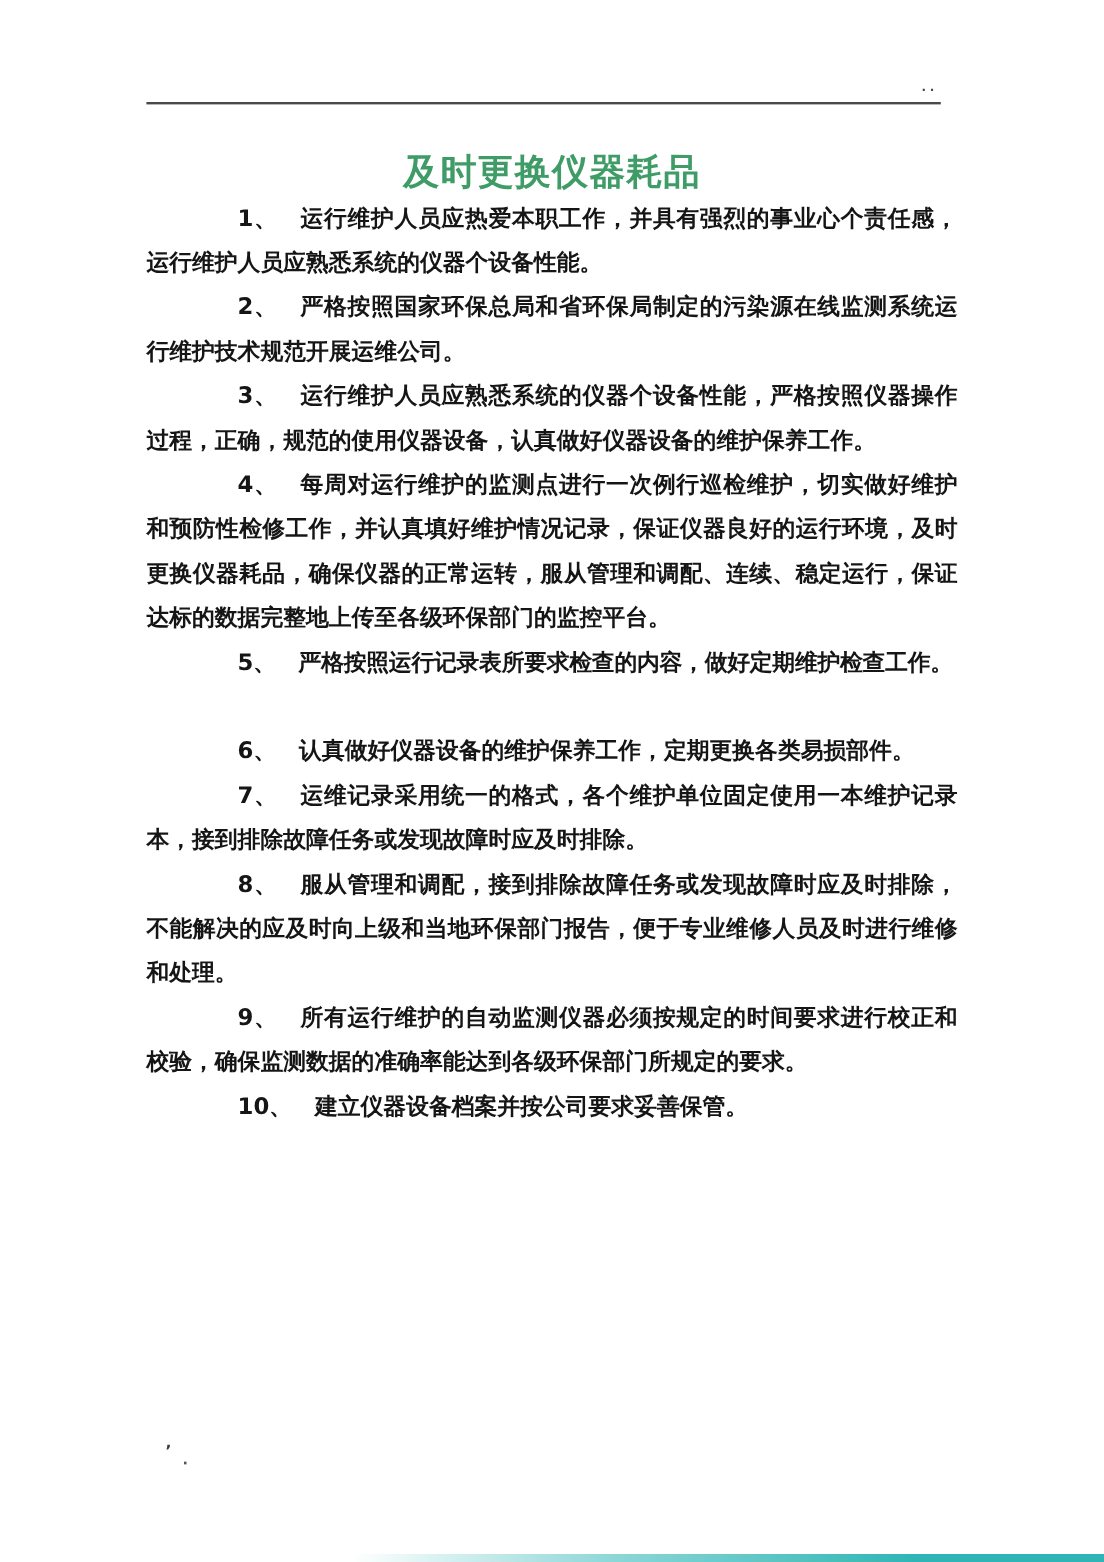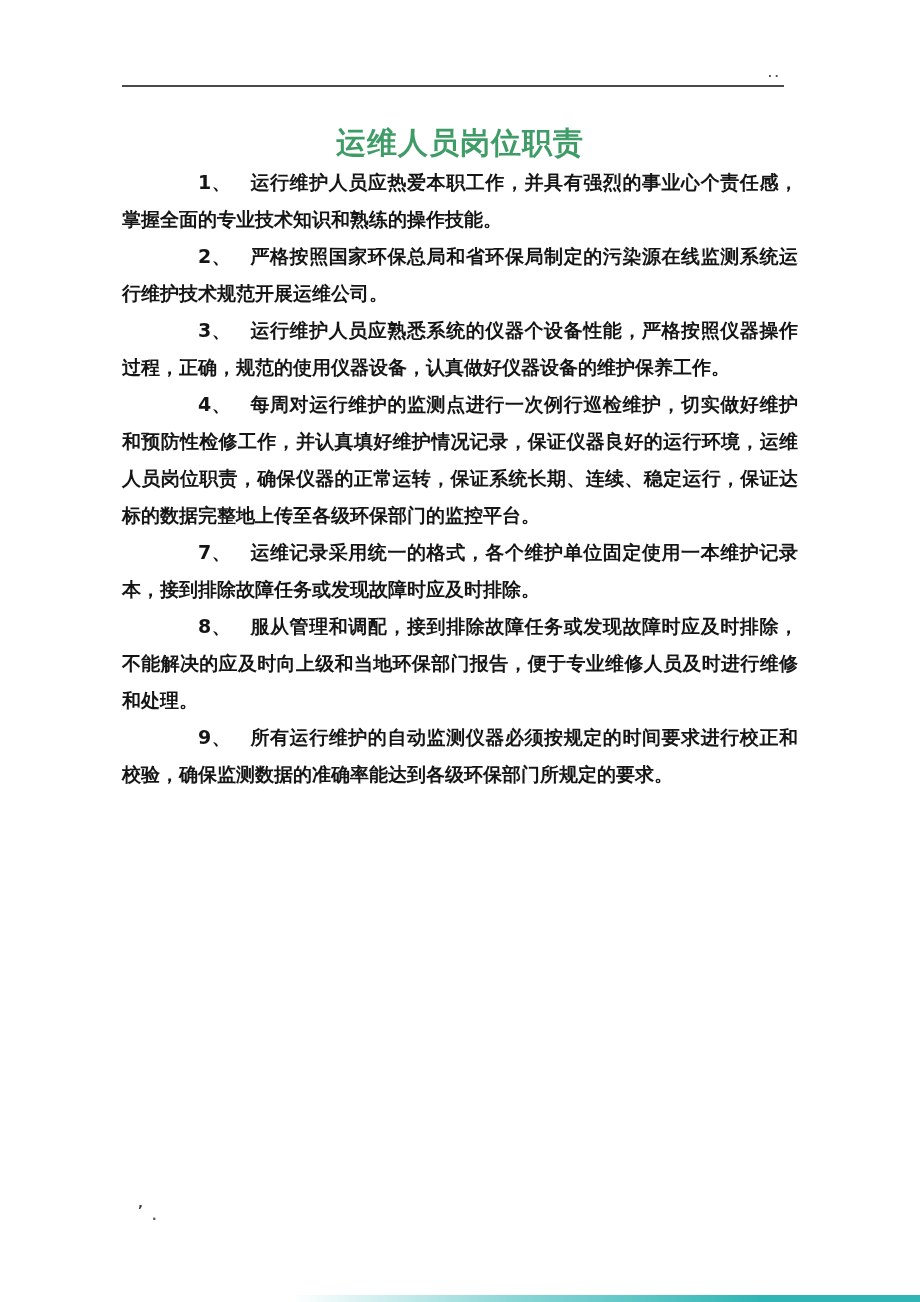--- a/index.html
+++ b/index.html
@@ -91,7 +91,7 @@
   <span class="header-dots">..</span>
   <div class="top-rule"></div>
 
-  <h1 class="doc-title">运维人员岗位职责</h1>
+  <h1 class="doc-title">及时更换仪器耗品</h1>
 
   <div class="content">
     <p class="item"><span class="num">1、</span><span>运行维护人员应热爱本职工作，并具有强烈的事业心个责任感，掌握全面的专业技术知识和熟练的操作技能。</span></p>

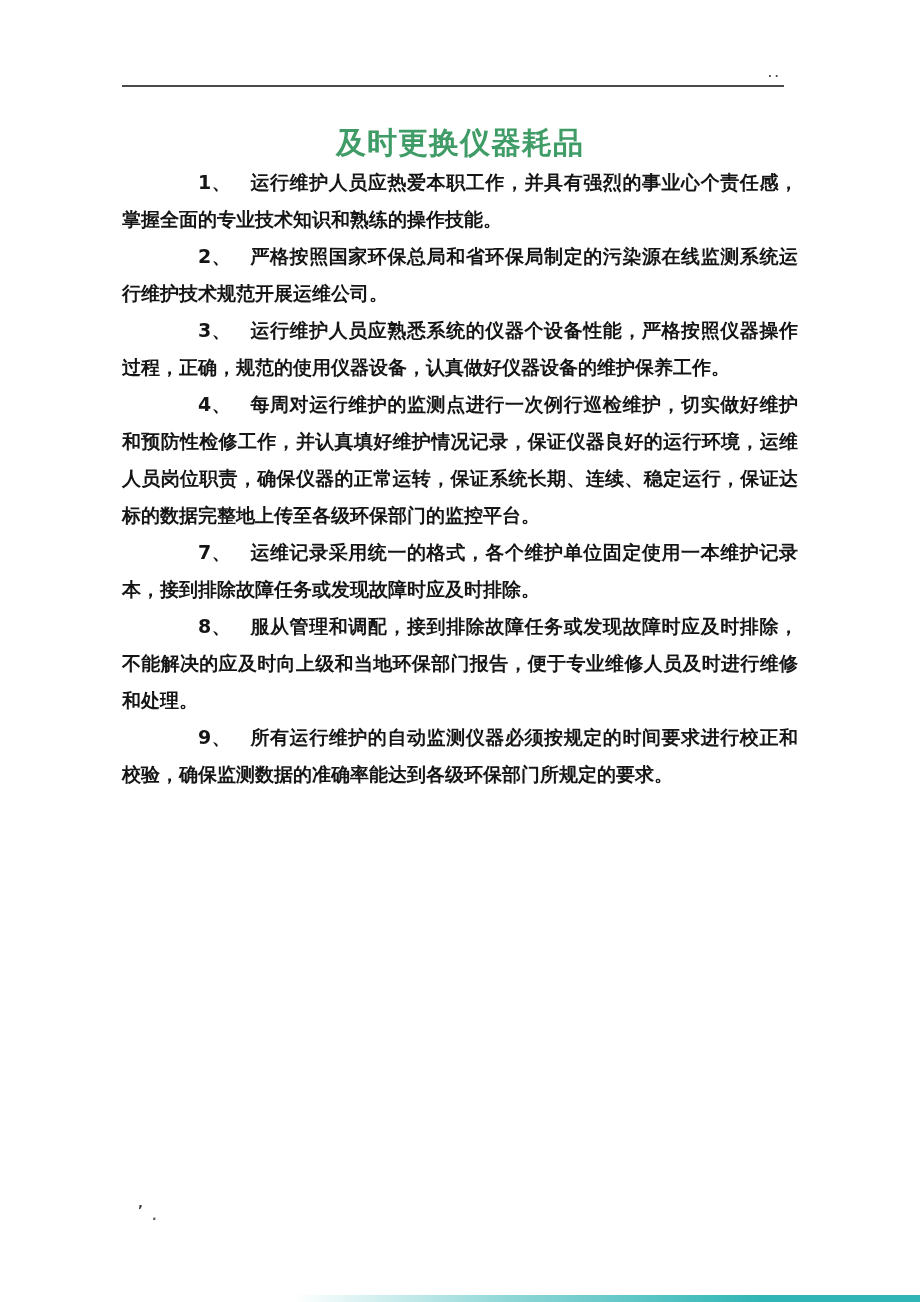--- a/index.html
+++ b/index.html
@@ -94,7 +94,7 @@
   <h1 class="doc-title">及时更换仪器耗品</h1>
 
   <div class="content">
-    <p class="item"><span class="num">1、</span><span>运行维护人员应热爱本职工作，并具有强烈的事业心个责任感，掌握全面的专业技术知识和熟练的操作技能。</span></p>
+    <p class="item"><span class="num">1、</span><span>运行维护人员应热爱本职工作，并具有强烈的事业心个责任感，运行维护人员应熟悉系统的仪器个设备性能。</span></p>
     <p class="item"><span class="num">2、</span><span>严格按照国家环保总局和省环保局制定的污染源在线监测系统运行维护技术规范开展运维公司。</span></p>
     <p class="item"><span class="num">3、</span><span>运行维护人员应熟悉系统的仪器个设备性能，严格按照仪器操作过程，正确，规范的使用仪器设备，认真做好仪器设备的维护保养工作。</span></p>
     <p class="item"><span class="num">4、</span><span>每周对运行维护的监测点进行一次例行巡检维护，切实做好维护和预防性检修工作，并认真填好维护情况记录，保证仪器良好的运行环境，运维人员岗位职责，确保仪器的正常运转，保证系统长期、连续、稳定运行，保证达标的数据完整地上传至各级环保部门的监控平台。</span></p>

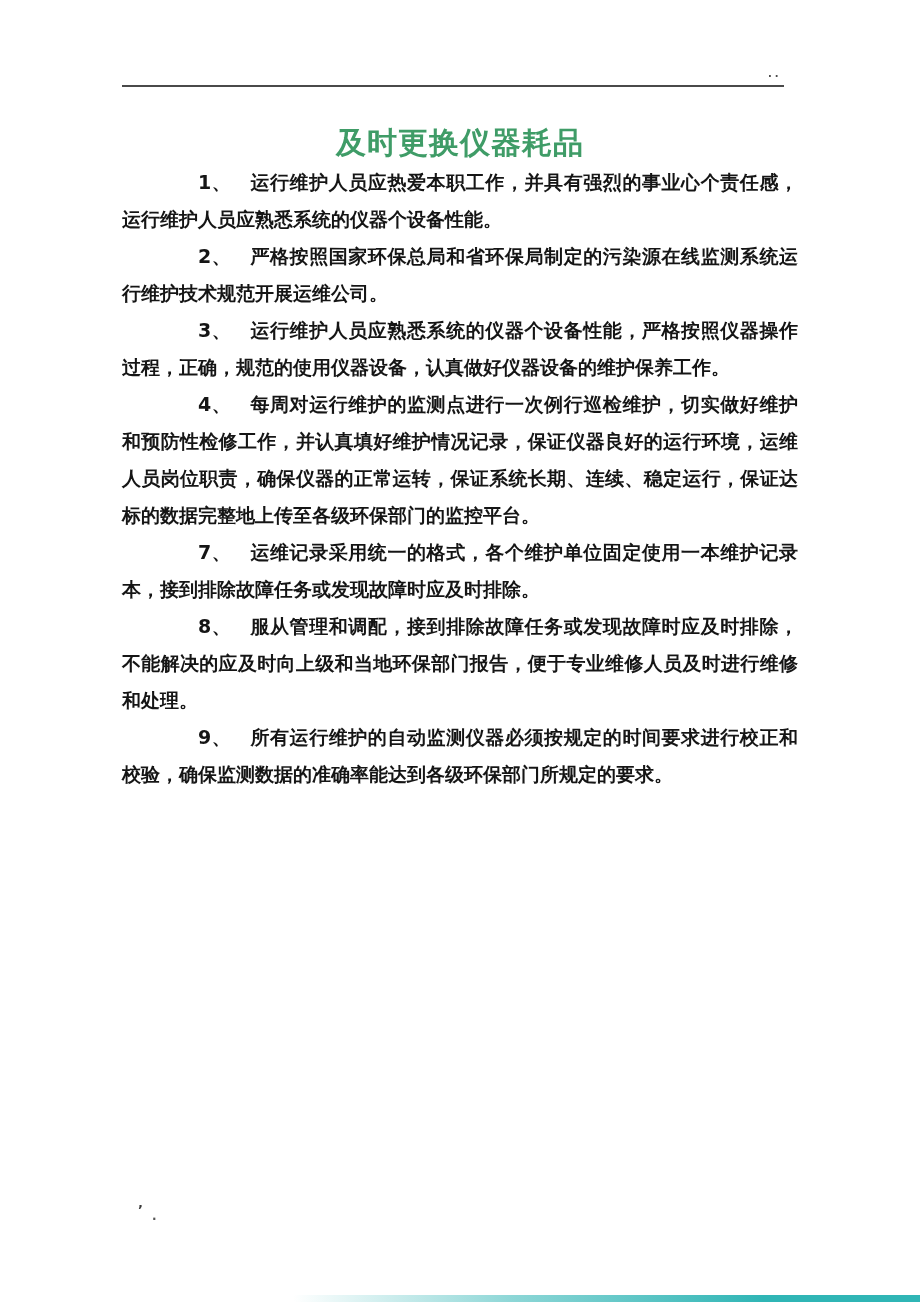--- a/index.html
+++ b/index.html
@@ -97,7 +97,7 @@
     <p class="item"><span class="num">1、</span><span>运行维护人员应热爱本职工作，并具有强烈的事业心个责任感，运行维护人员应熟悉系统的仪器个设备性能。</span></p>
     <p class="item"><span class="num">2、</span><span>严格按照国家环保总局和省环保局制定的污染源在线监测系统运行维护技术规范开展运维公司。</span></p>
     <p class="item"><span class="num">3、</span><span>运行维护人员应熟悉系统的仪器个设备性能，严格按照仪器操作过程，正确，规范的使用仪器设备，认真做好仪器设备的维护保养工作。</span></p>
-    <p class="item"><span class="num">4、</span><span>每周对运行维护的监测点进行一次例行巡检维护，切实做好维护和预防性检修工作，并认真填好维护情况记录，保证仪器良好的运行环境，运维人员岗位职责，确保仪器的正常运转，保证系统长期、连续、稳定运行，保证达标的数据完整地上传至各级环保部门的监控平台。</span></p>
+    <p class="item"><span class="num">4、</span><span>每周对运行维护的监测点进行一次例行巡检维护，切实做好维护和预防性检修工作，并认真填好维护情况记录，保证仪器良好的运行环境，及时更换仪器耗品，确保仪器的正常运转，服从管理和调配、连续、稳定运行，保证达标的数据完整地上传至各级环保部门的监控平台。</span></p>
     <p class="item"><span class="num">7、</span><span>运维记录采用统一的格式，各个维护单位固定使用一本维护记录本，接到排除故障任务或发现故障时应及时排除。</span></p>
     <p class="item"><span class="num">8、</span><span>服从管理和调配，接到排除故障任务或发现故障时应及时排除，不能解决的应及时向上级和当地环保部门报告，便于专业维修人员及时进行维修和处理。</span></p>
     <p class="item"><span class="num">9、</span><span>所有运行维护的自动监测仪器必须按规定的时间要求进行校正和校验，确保监测数据的准确率能达到各级环保部门所规定的要求。</span></p>

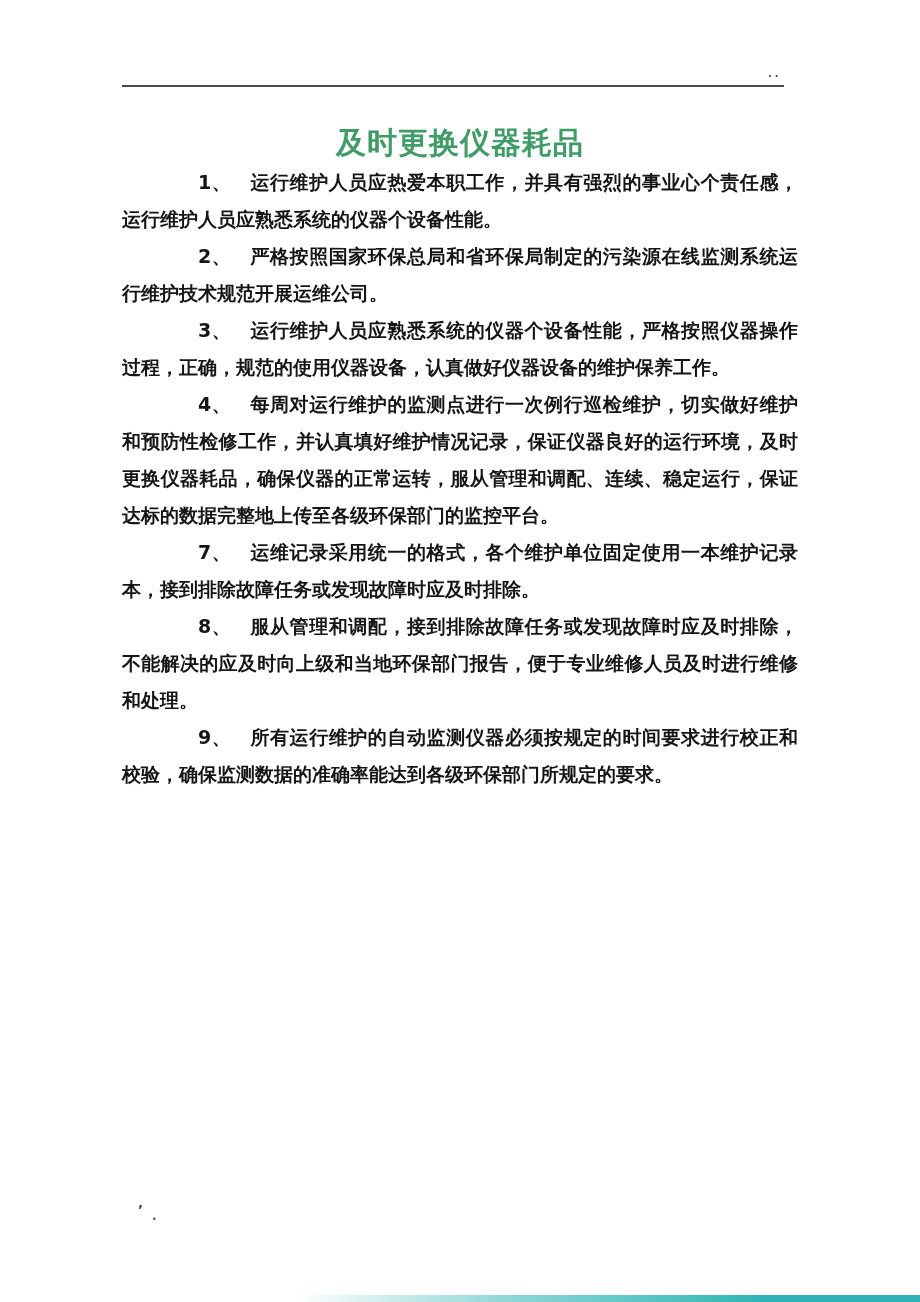--- a/index.html
+++ b/index.html
@@ -98,6 +98,7 @@
     <p class="item"><span class="num">2、</span><span>严格按照国家环保总局和省环保局制定的污染源在线监测系统运行维护技术规范开展运维公司。</span></p>
     <p class="item"><span class="num">3、</span><span>运行维护人员应熟悉系统的仪器个设备性能，严格按照仪器操作过程，正确，规范的使用仪器设备，认真做好仪器设备的维护保养工作。</span></p>
     <p class="item"><span class="num">4、</span><span>每周对运行维护的监测点进行一次例行巡检维护，切实做好维护和预防性检修工作，并认真填好维护情况记录，保证仪器良好的运行环境，及时更换仪器耗品，确保仪器的正常运转，服从管理和调配、连续、稳定运行，保证达标的数据完整地上传至各级环保部门的监控平台。</span></p>
+    <p class="item tight"><span class="num">5、</span><span>严格按照运行记录表所要求检查的内容，做好定期维护检查工作。</span></p>
     <p class="item"><span class="num">7、</span><span>运维记录采用统一的格式，各个维护单位固定使用一本维护记录本，接到排除故障任务或发现故障时应及时排除。</span></p>
     <p class="item"><span class="num">8、</span><span>服从管理和调配，接到排除故障任务或发现故障时应及时排除，不能解决的应及时向上级和当地环保部门报告，便于专业维修人员及时进行维修和处理。</span></p>
     <p class="item"><span class="num">9、</span><span>所有运行维护的自动监测仪器必须按规定的时间要求进行校正和校验，确保监测数据的准确率能达到各级环保部门所规定的要求。</span></p>

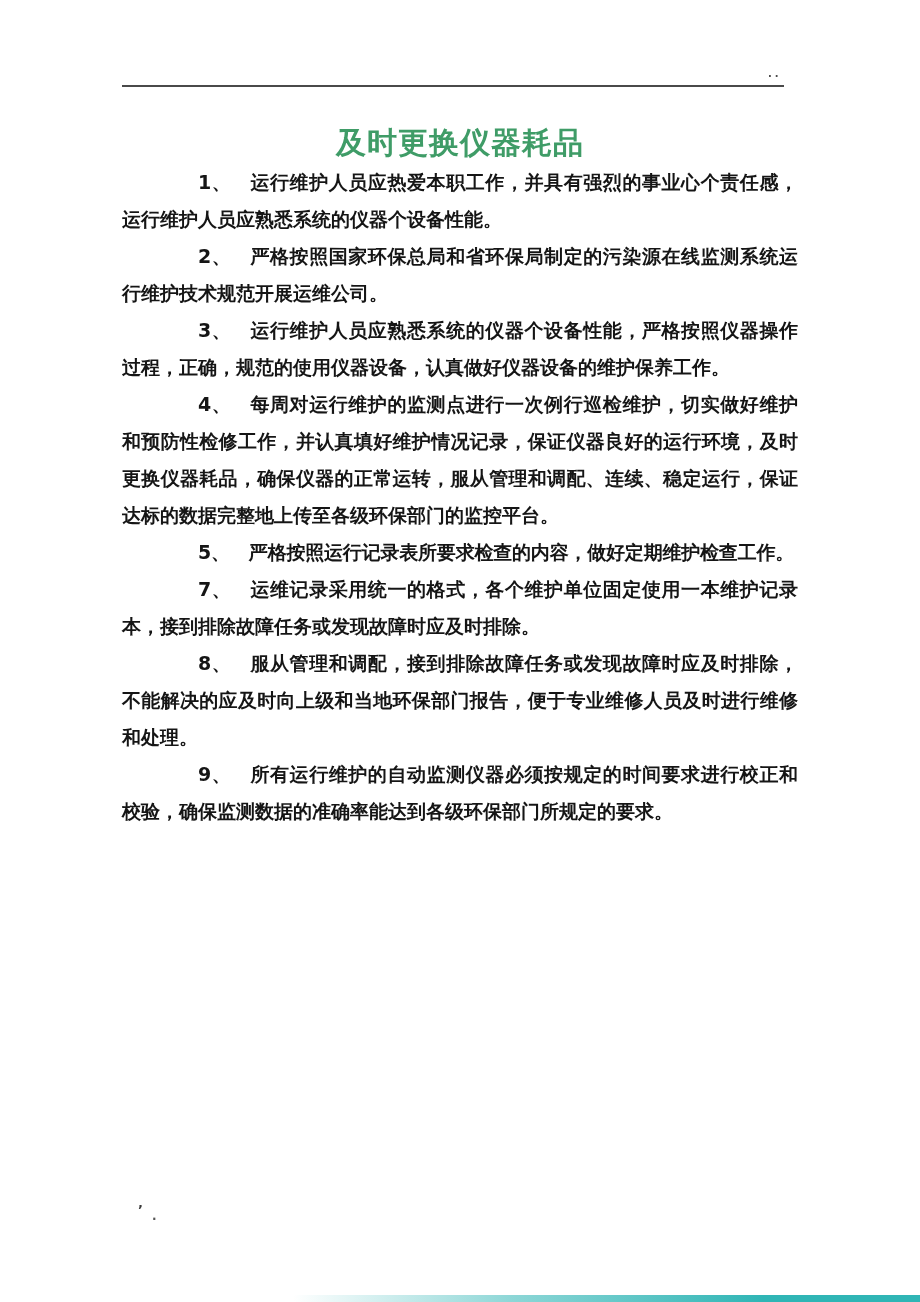--- a/index.html
+++ b/index.html
@@ -99,6 +99,7 @@
     <p class="item"><span class="num">3、</span><span>运行维护人员应熟悉系统的仪器个设备性能，严格按照仪器操作过程，正确，规范的使用仪器设备，认真做好仪器设备的维护保养工作。</span></p>
     <p class="item"><span class="num">4、</span><span>每周对运行维护的监测点进行一次例行巡检维护，切实做好维护和预防性检修工作，并认真填好维护情况记录，保证仪器良好的运行环境，及时更换仪器耗品，确保仪器的正常运转，服从管理和调配、连续、稳定运行，保证达标的数据完整地上传至各级环保部门的监控平台。</span></p>
     <p class="item tight"><span class="num">5、</span><span>严格按照运行记录表所要求检查的内容，做好定期维护检查工作。</span></p>
+    <p class="item gap-above"><span class="num">6、</span><span>认真做好仪器设备的维护保养工作，定期更换各类易损部件。</span></p>
     <p class="item"><span class="num">7、</span><span>运维记录采用统一的格式，各个维护单位固定使用一本维护记录本，接到排除故障任务或发现故障时应及时排除。</span></p>
     <p class="item"><span class="num">8、</span><span>服从管理和调配，接到排除故障任务或发现故障时应及时排除，不能解决的应及时向上级和当地环保部门报告，便于专业维修人员及时进行维修和处理。</span></p>
     <p class="item"><span class="num">9、</span><span>所有运行维护的自动监测仪器必须按规定的时间要求进行校正和校验，确保监测数据的准确率能达到各级环保部门所规定的要求。</span></p>

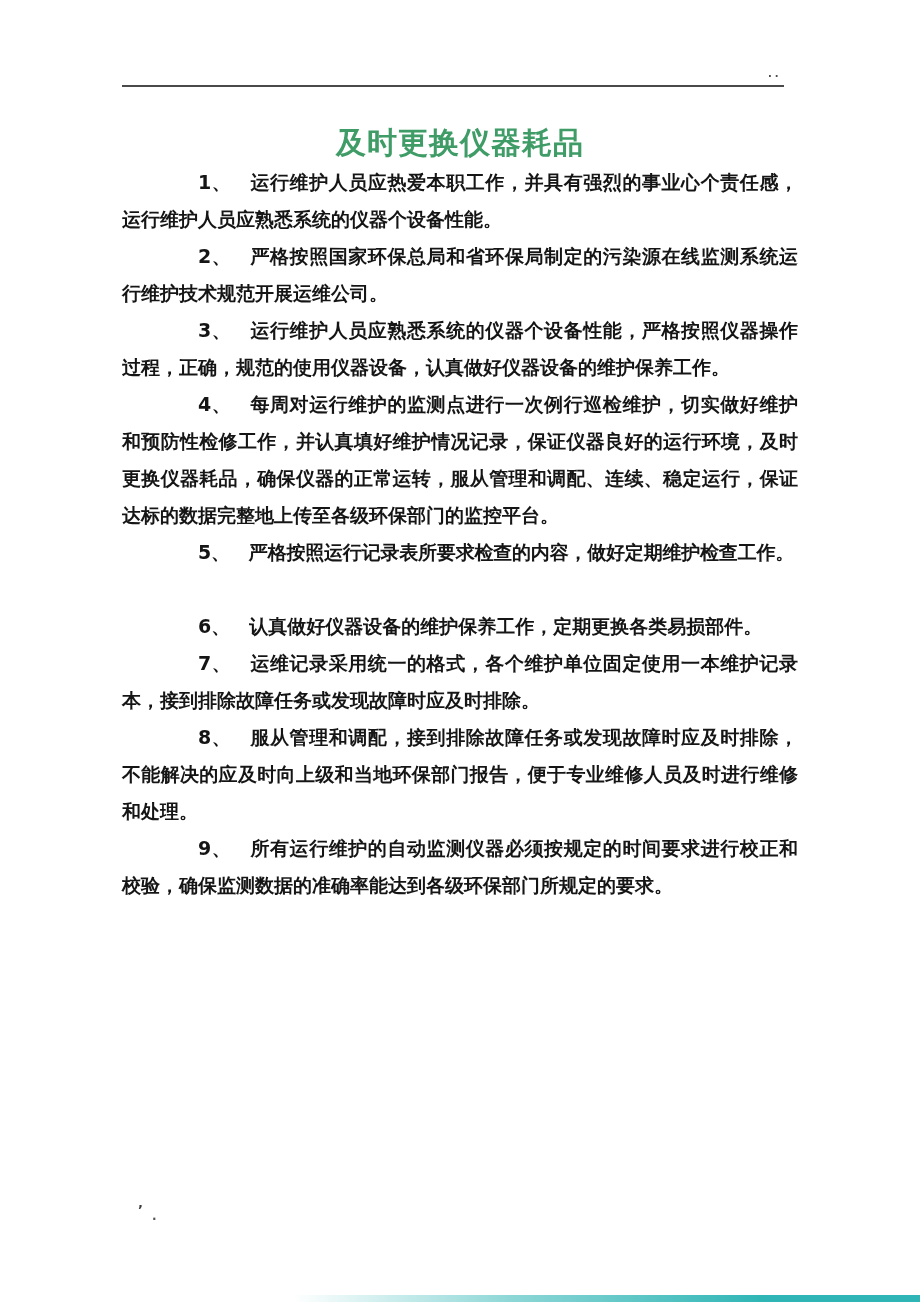--- a/index.html
+++ b/index.html
@@ -103,6 +103,7 @@
     <p class="item"><span class="num">7、</span><span>运维记录采用统一的格式，各个维护单位固定使用一本维护记录本，接到排除故障任务或发现故障时应及时排除。</span></p>
     <p class="item"><span class="num">8、</span><span>服从管理和调配，接到排除故障任务或发现故障时应及时排除，不能解决的应及时向上级和当地环保部门报告，便于专业维修人员及时进行维修和处理。</span></p>
     <p class="item"><span class="num">9、</span><span>所有运行维护的自动监测仪器必须按规定的时间要求进行校正和校验，确保监测数据的准确率能达到各级环保部门所规定的要求。</span></p>
+    <p class="item"><span class="num">10、</span><span>建立仪器设备档案并按公司要求妥善保管。</span></p>
   </div>
 
   <span class="stray-mark-1">’</span>

